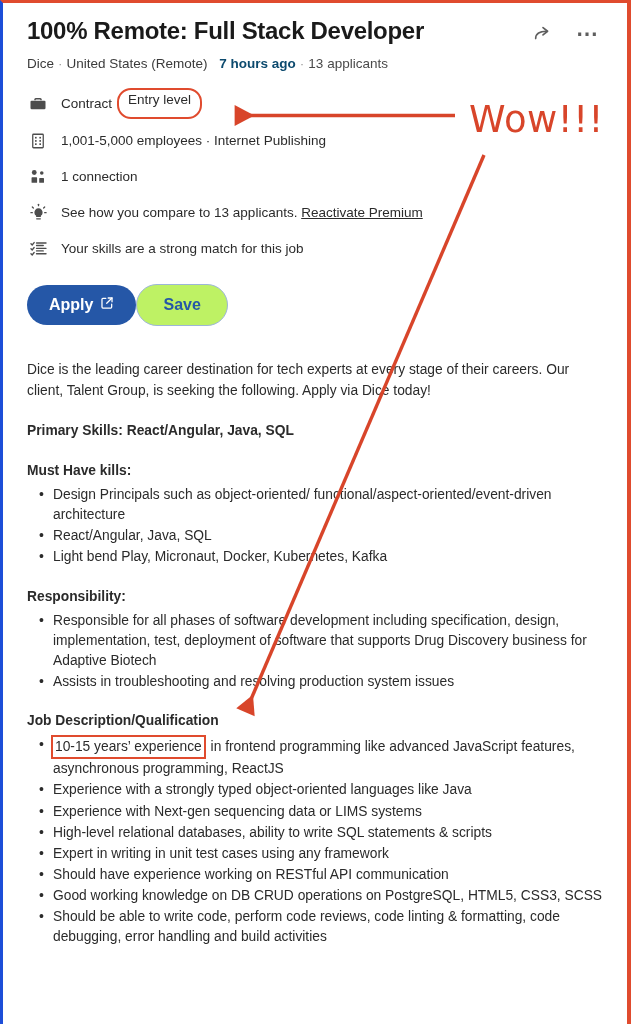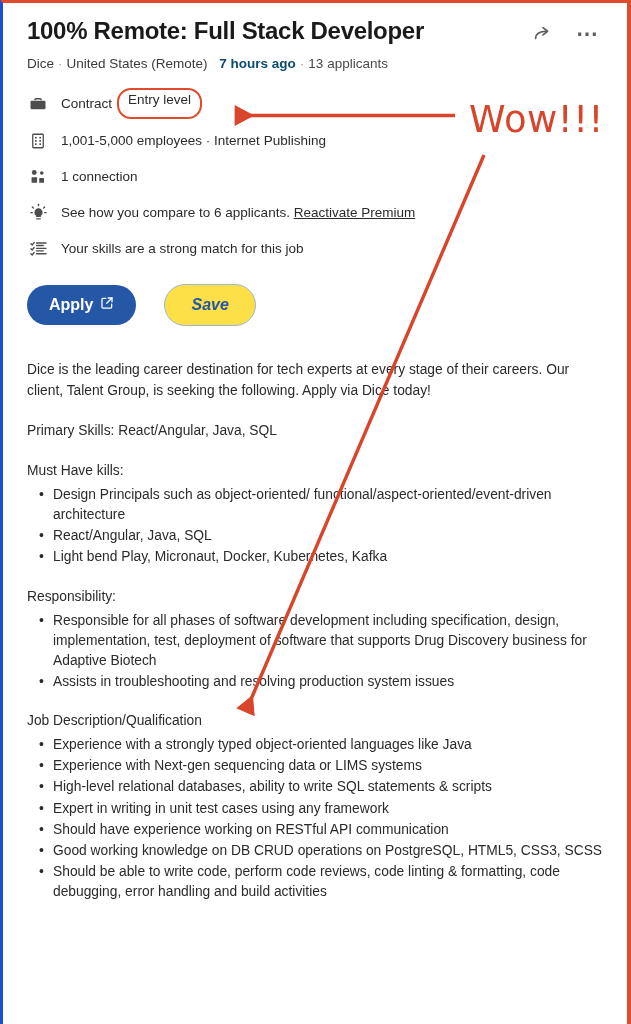--- a/index.html
+++ b/index.html
@@ -311,7 +311,7 @@
           </svg>
         </span>
         <span class="detail-text">
-          <span>See how you compare to 6 applicants.</span>
+          <span>See how you compare to 13 applicants.</span>
           <span class="premium-link">Reactivate Premium</span>
         </span>
       </div>

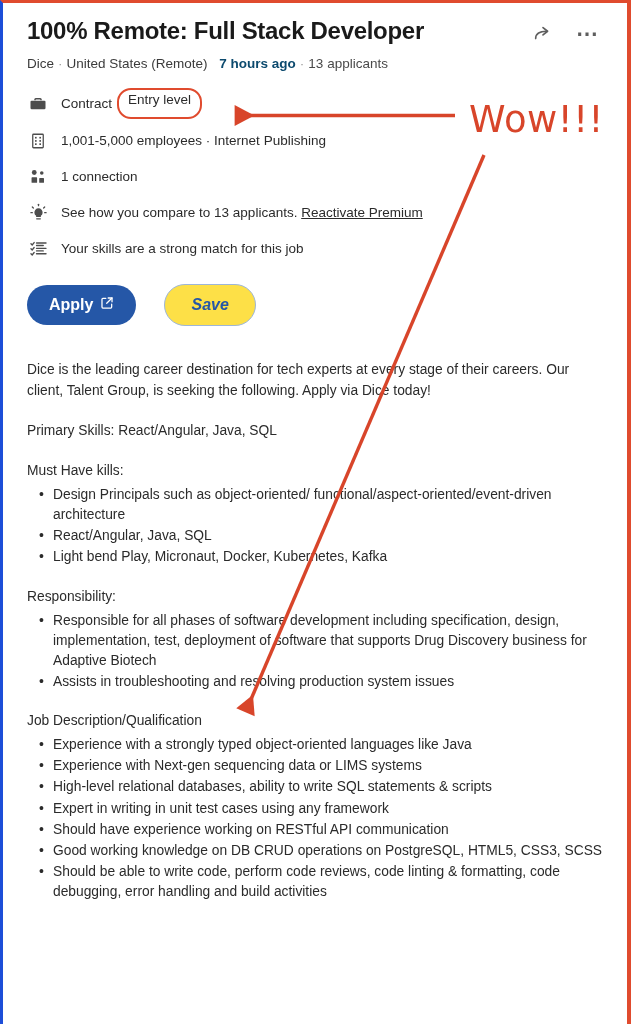--- a/index.html
+++ b/index.html
@@ -127,7 +127,7 @@
   .btn-row {
     display: flex;
     align-items: center;
-    gap: 28px;
+    gap: 0;
     margin-top: 21px;
   }
 

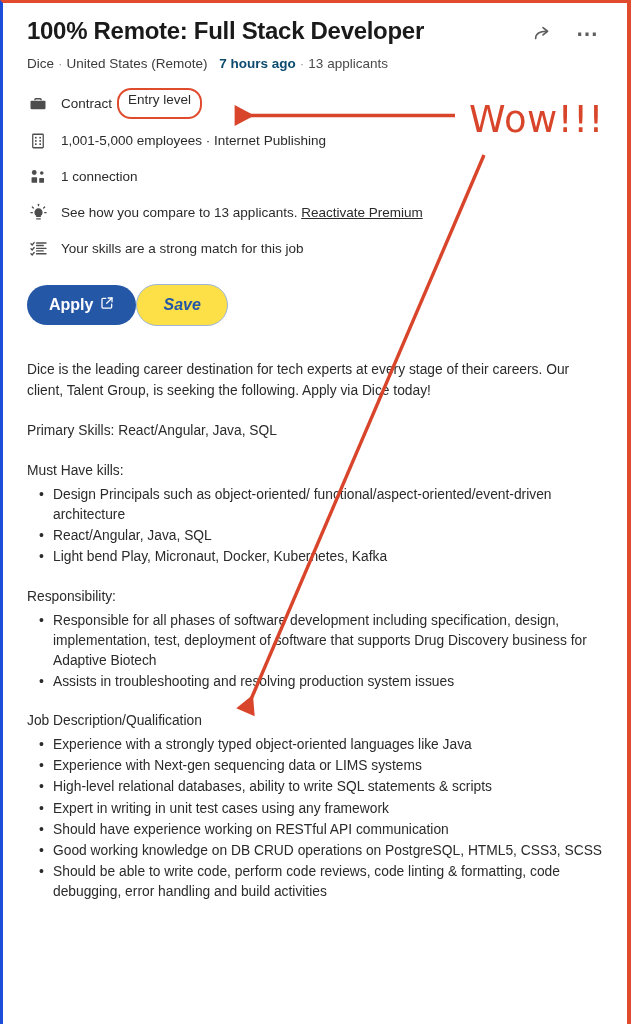--- a/index.html
+++ b/index.html
@@ -147,7 +147,7 @@
   }
 
   .btn-save {
-    background: #fde047;
+    background: #bef264;
     color: #2557a7;
     border: 1.6px solid #9db6d8;
     border-radius: 22px;
@@ -156,7 +156,6 @@
     font-weight: bold;
     font-family: "Liberation Sans", sans-serif;
     cursor: pointer;
-    font-style: italic;
   }
 
   

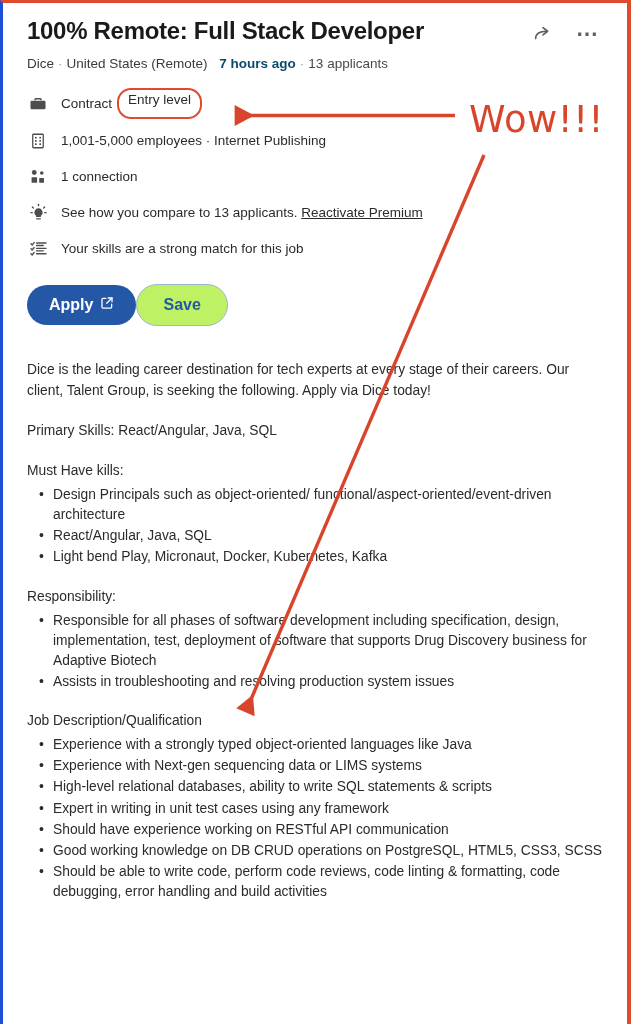--- a/index.html
+++ b/index.html
@@ -169,7 +169,7 @@
   .para { margin-bottom: 19px; }
 
   .bold-head {
-    font-weight: normal;
+    font-weight: bold;
     margin-bottom: 3px;
     margin-top: 2px;
   }

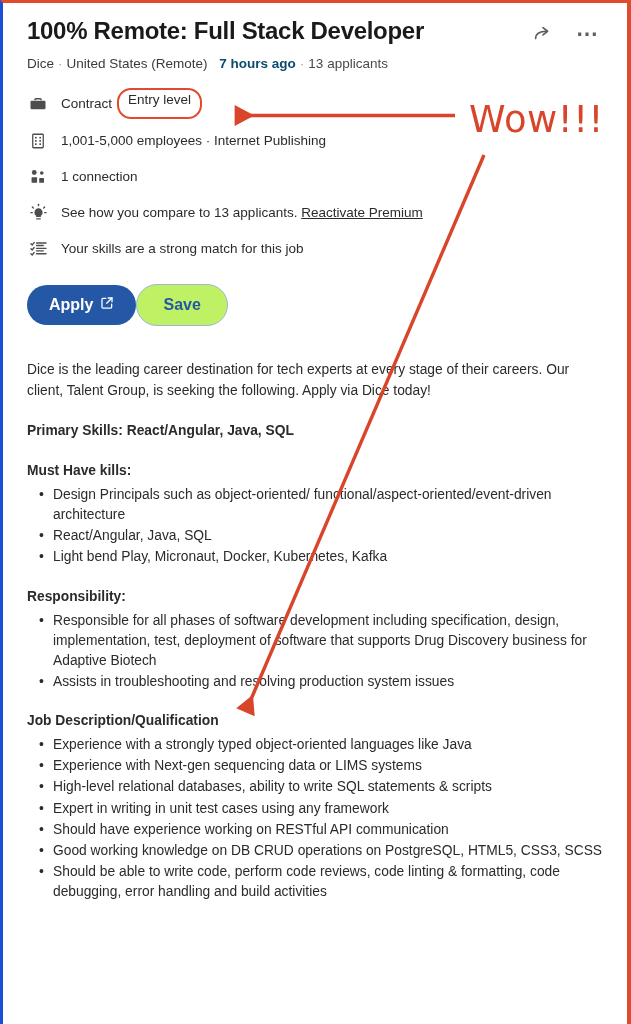--- a/index.html
+++ b/index.html
@@ -368,6 +368,7 @@
 
       <div class="bold-head spaced-head">Job Description/Qualification</div>
       <ul class="bullets">
+        <li><span class="hl-box">10-15 years’ experience</span><span> in frontend programming like advanced JavaScript features, asynchronous programming, ReactJS</span></li>
         <li>Experience with a strongly typed object-oriented languages like Java</li>
         <li>Experience with Next-gen sequencing data or LIMS systems</li>
         <li>High-level relational databases, ability to write SQL statements &amp; scripts</li>

